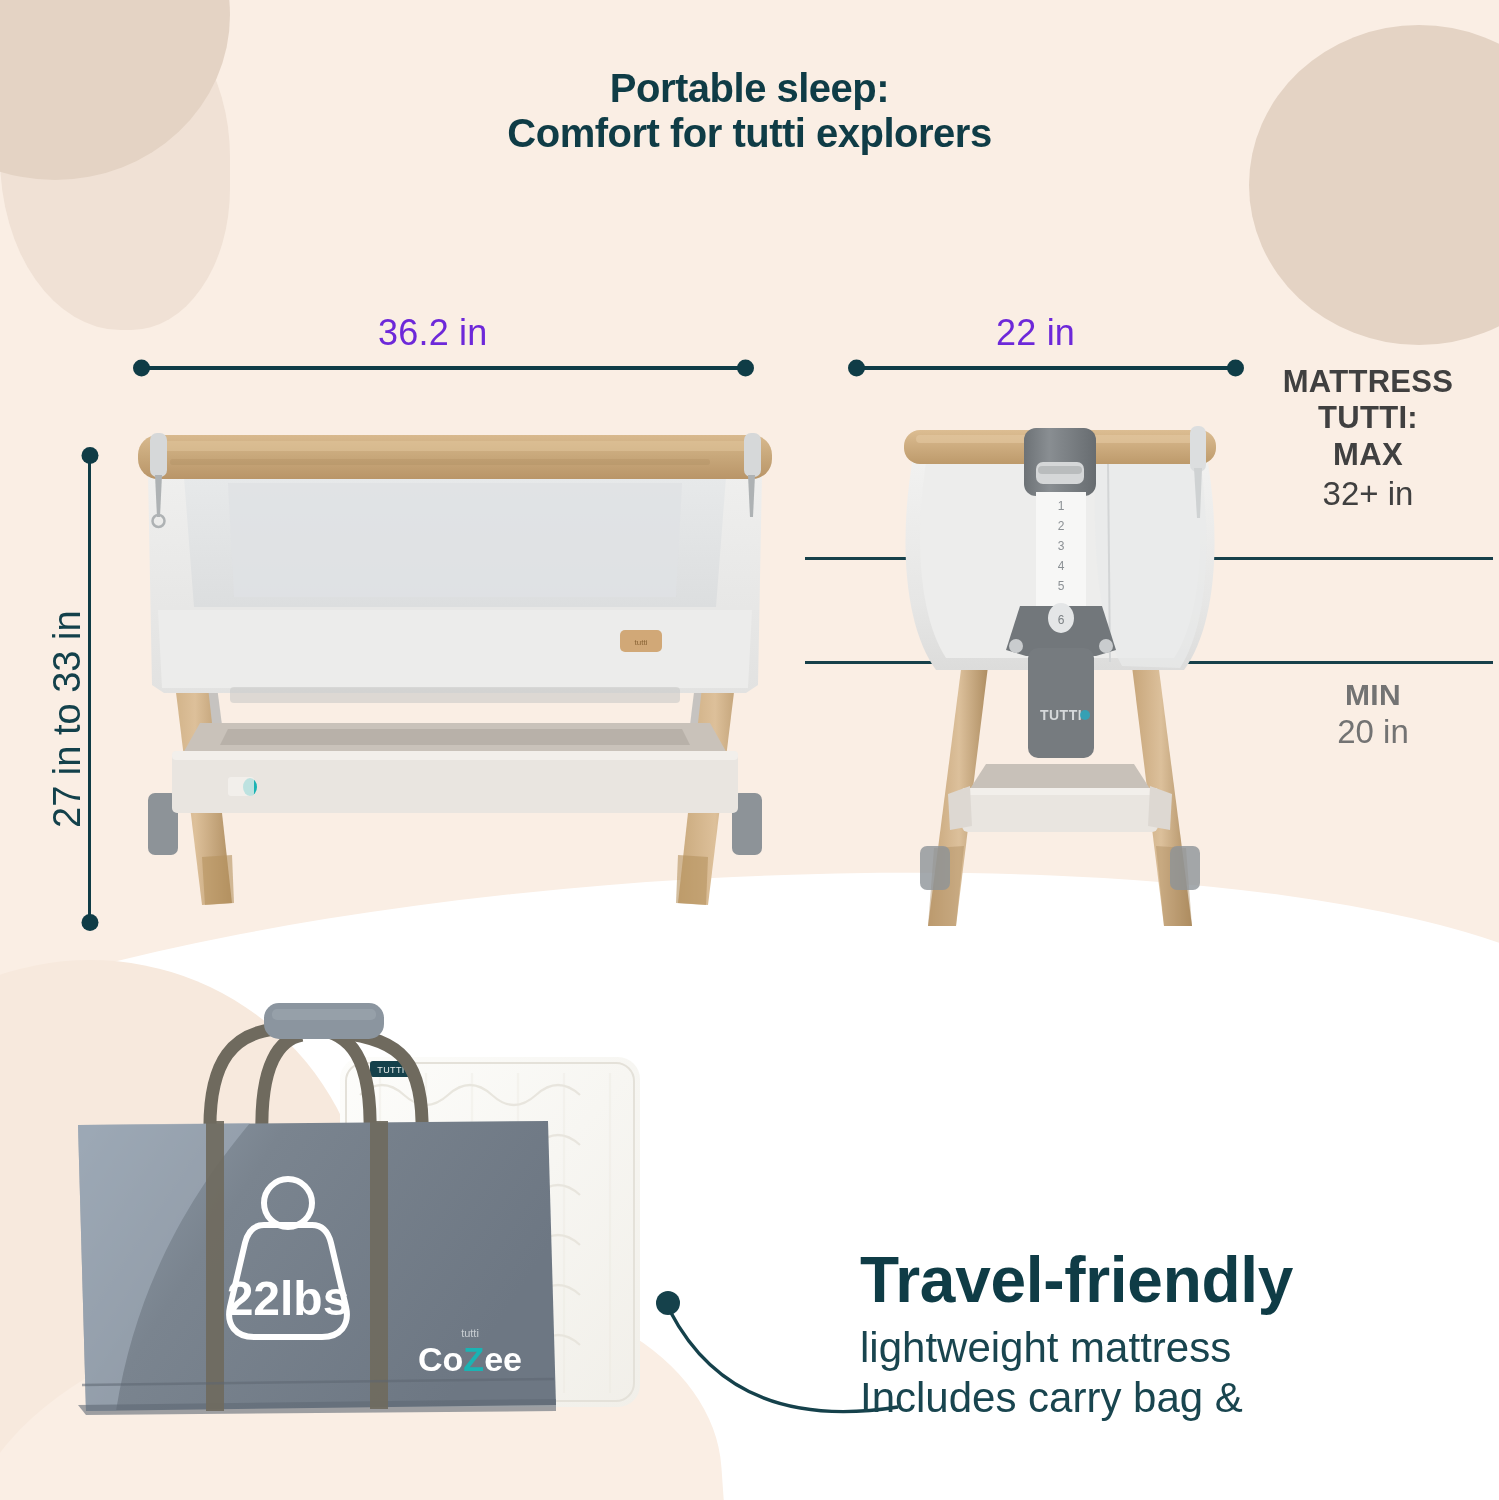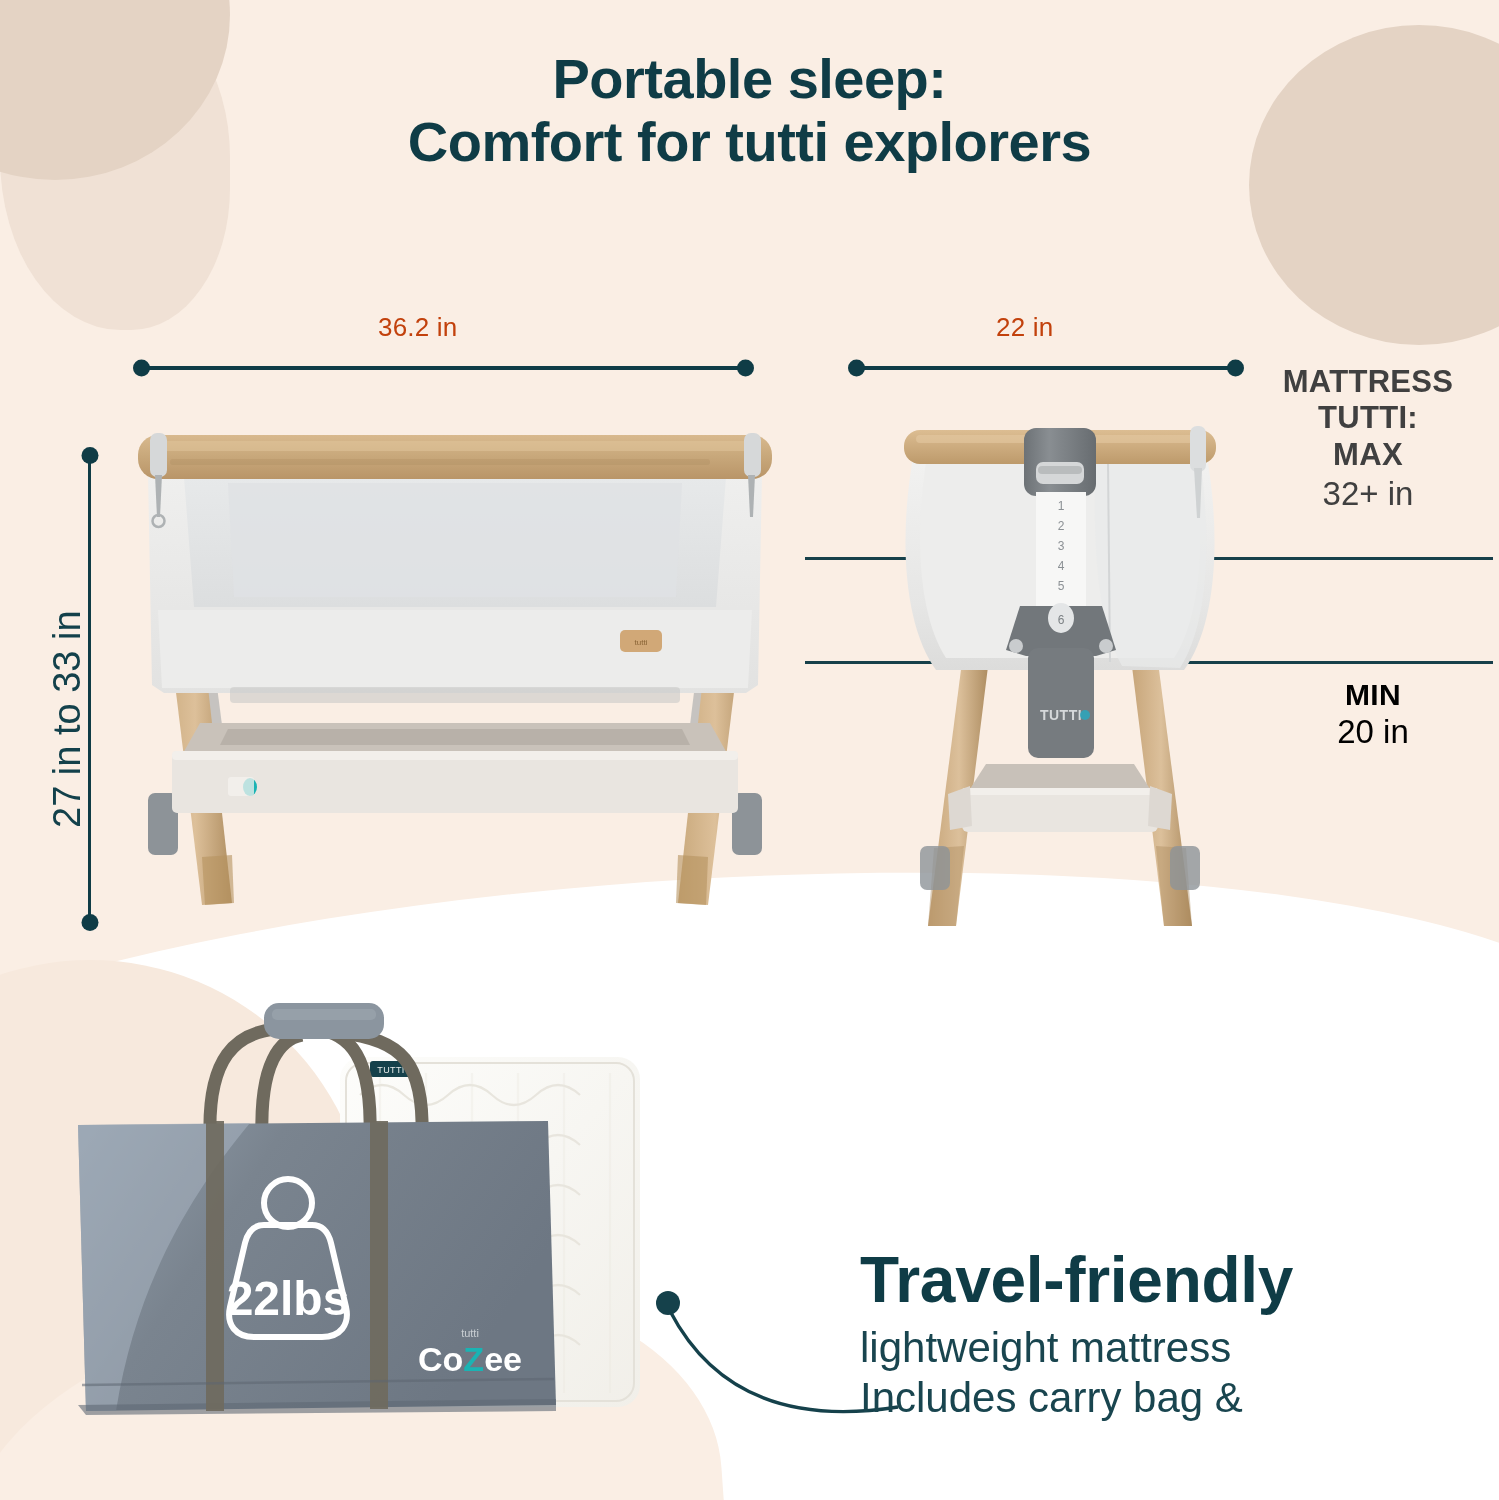--- a/index.html
+++ b/index.html
@@ -35,9 +35,9 @@
 
   
   .headline {
-    position:absolute; left:0; right:0; top:48px;
+    position:absolute; left:0; right:0; top:66px;
     text-align:center; color:#0f3c46;
-    font-size:56px; font-weight:700; line-height:1.12;
+    font-size:40px; font-weight:700; line-height:1.12;
     letter-spacing:-0.5px;
   }
   .headline .l2 { display:block; }

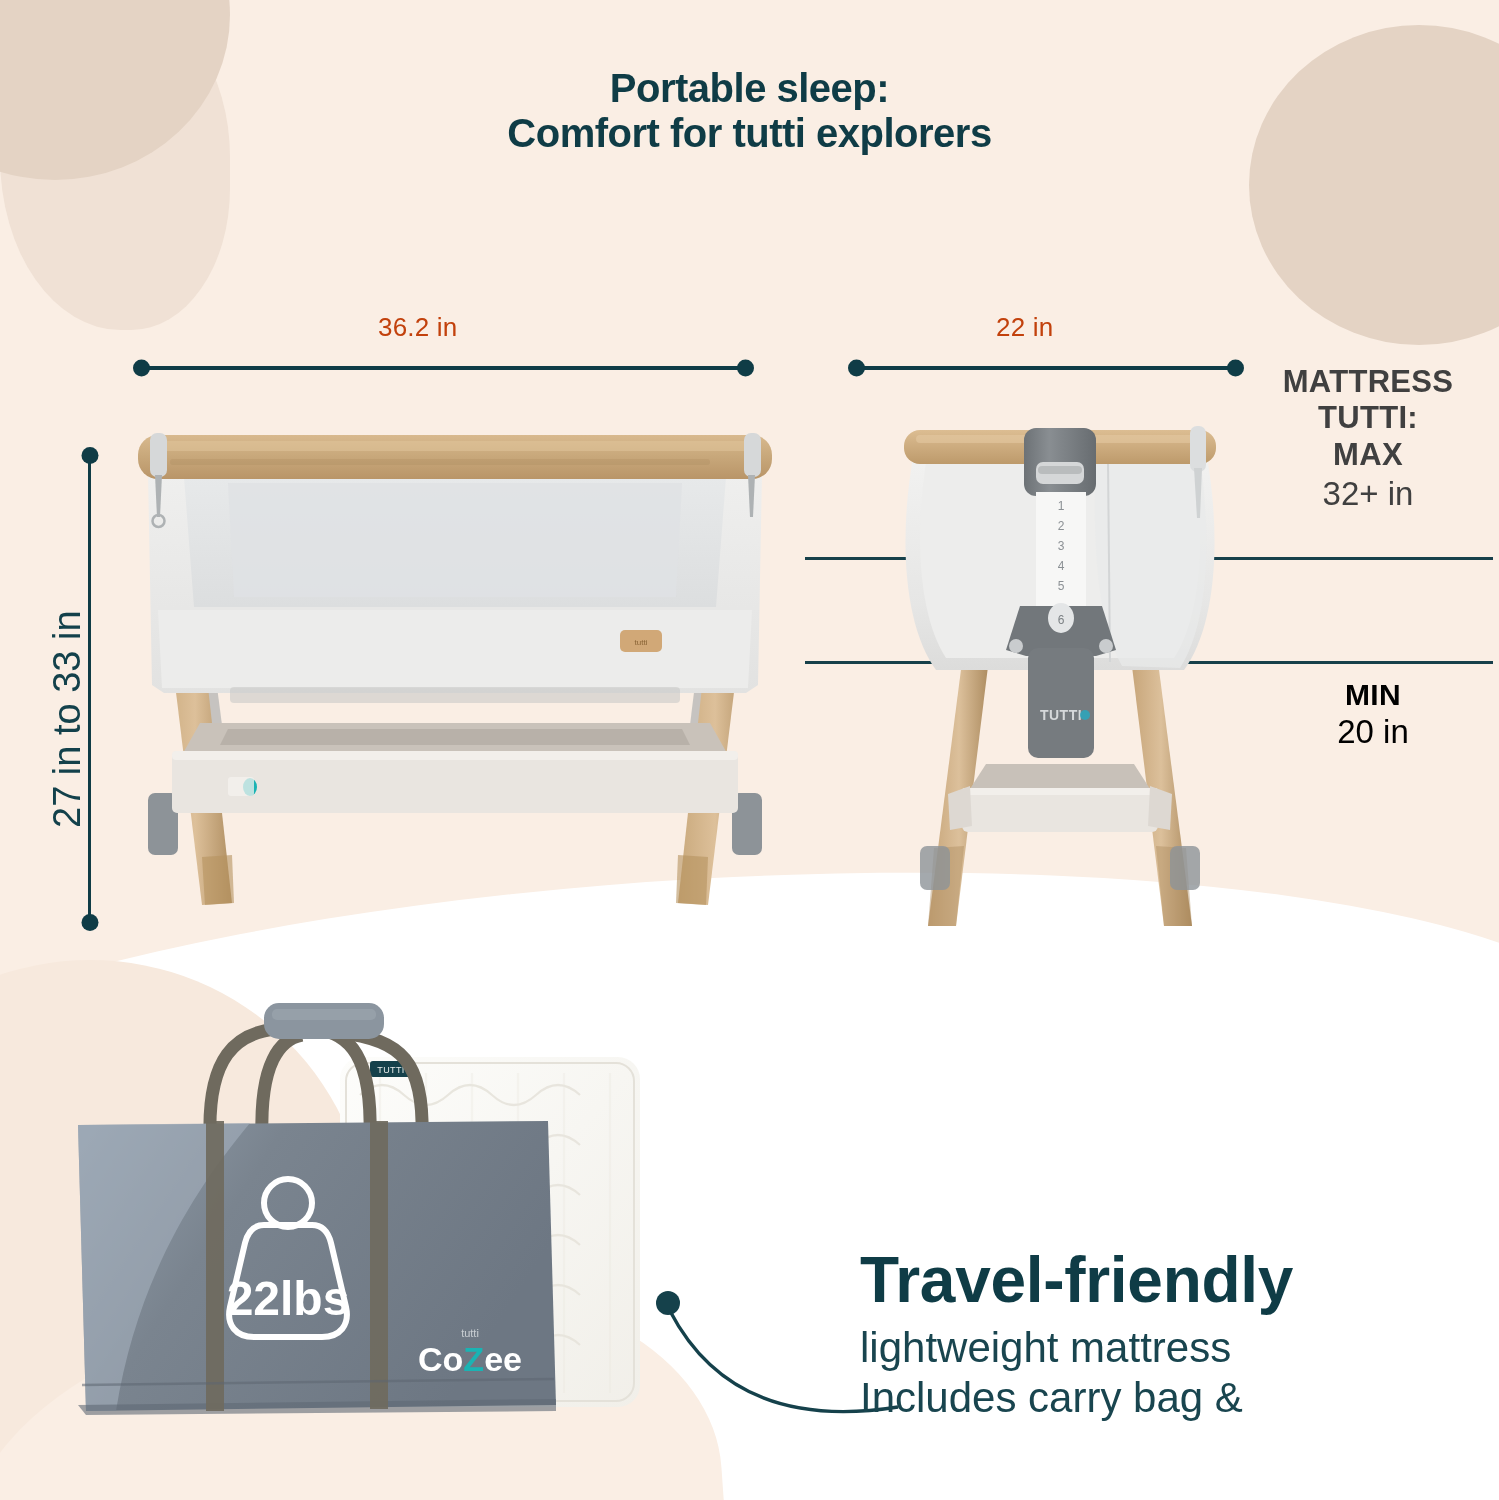--- a/index.html
+++ b/index.html
@@ -59,7 +59,7 @@
   .dim-v::after  { bottom:-5px; }
 
   .dim-label {
-    position:absolute; color:#c2410c; font-size:26px; font-weight:400;
+    position:absolute; color:#6d28d9; font-size:36px; font-weight:400;
     letter-spacing:0.2px; white-space:nowrap;
   }
   .dim-label-v {

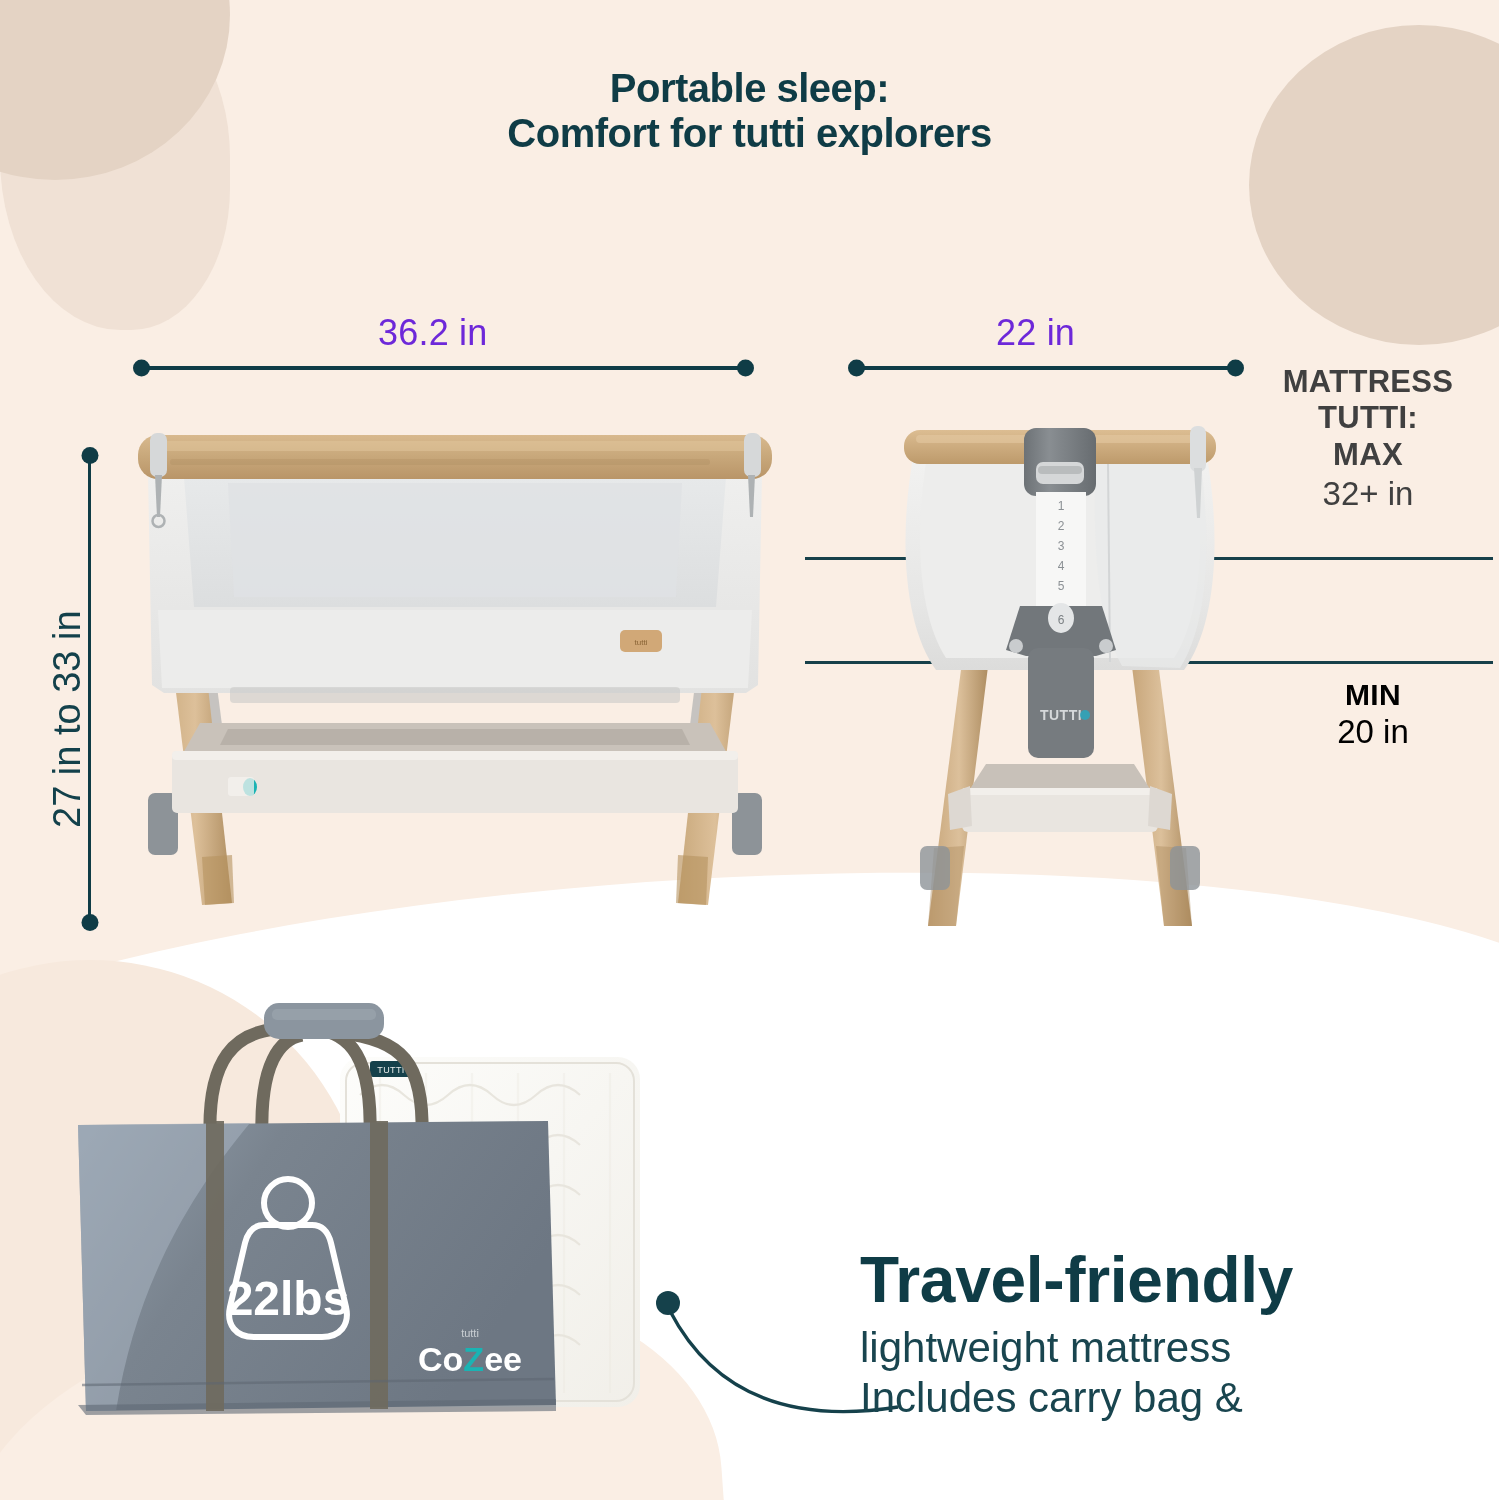--- a/index.html
+++ b/index.html
@@ -77,7 +77,7 @@
   }
   .mh-title { font-size:31px; font-weight:700; line-height:1.17; letter-spacing:0.3px; }
   .mh-sub   { font-size:33px; font-weight:400; margin-top:2px; }
-  .min-block { position:absolute; text-align:center; color:#000000; width:190px; }
+  .min-block { position:absolute; text-align:center; color:#737373; width:190px; }
   .min-title { font-size:30px; font-weight:700; letter-spacing:0.4px; }
   .min-sub   { font-size:33px; font-weight:400; margin-top:1px; }
 

